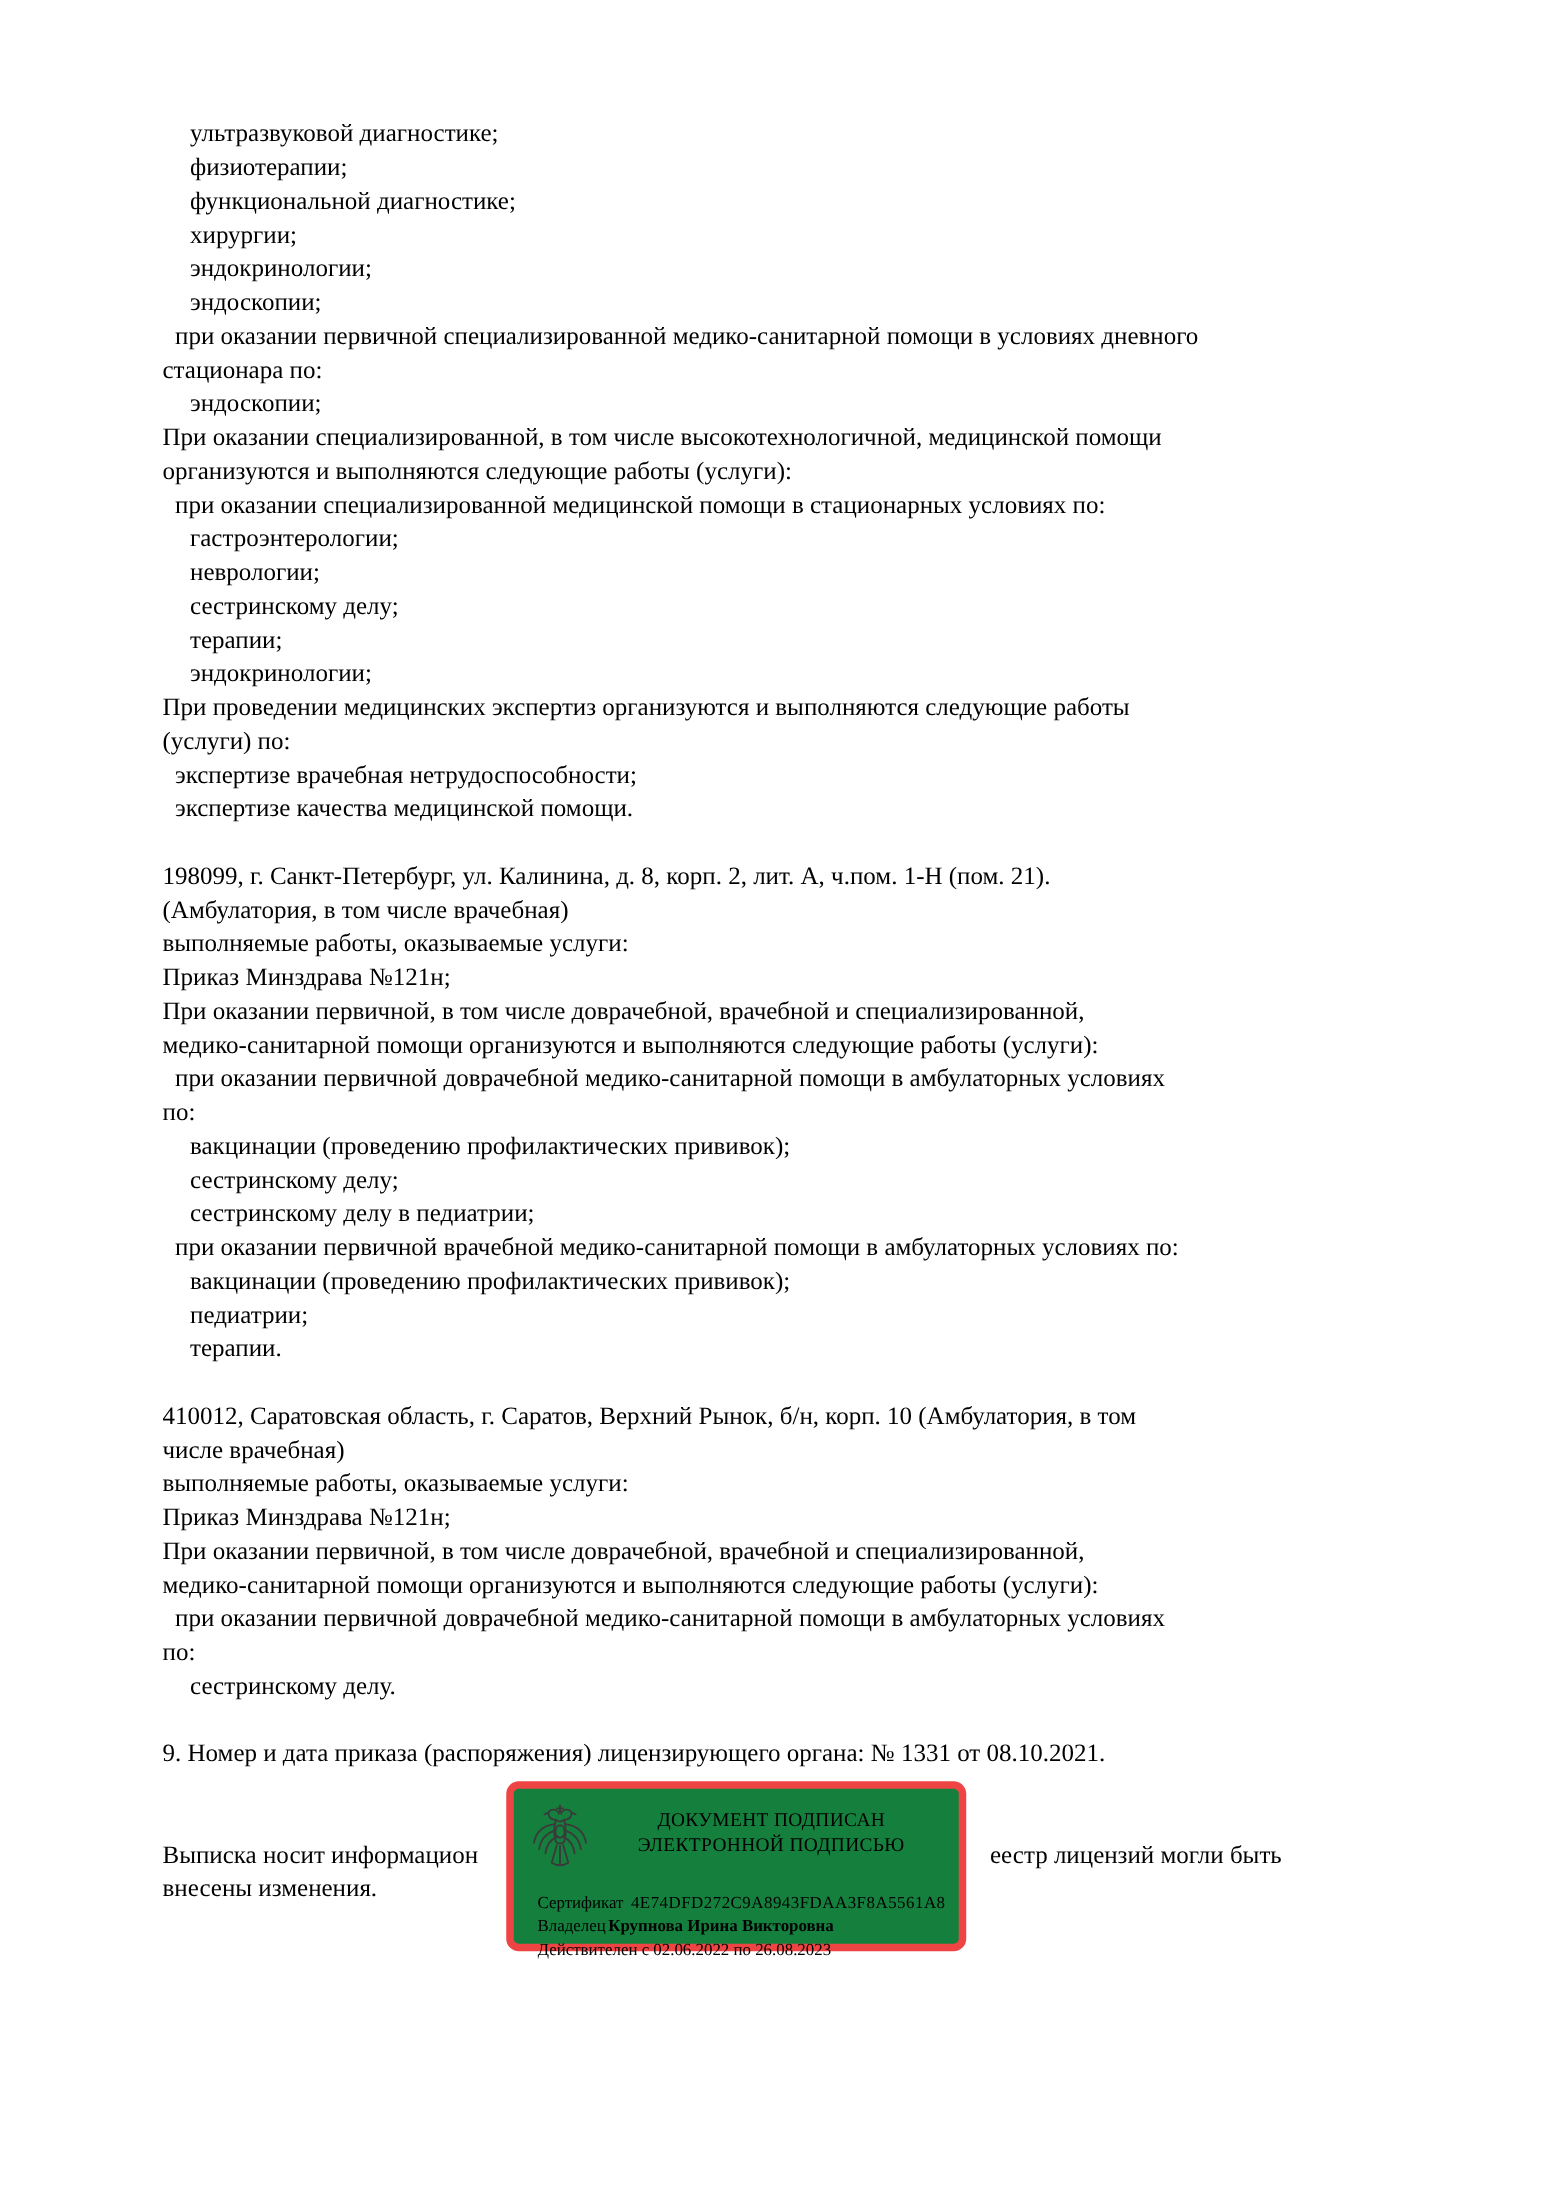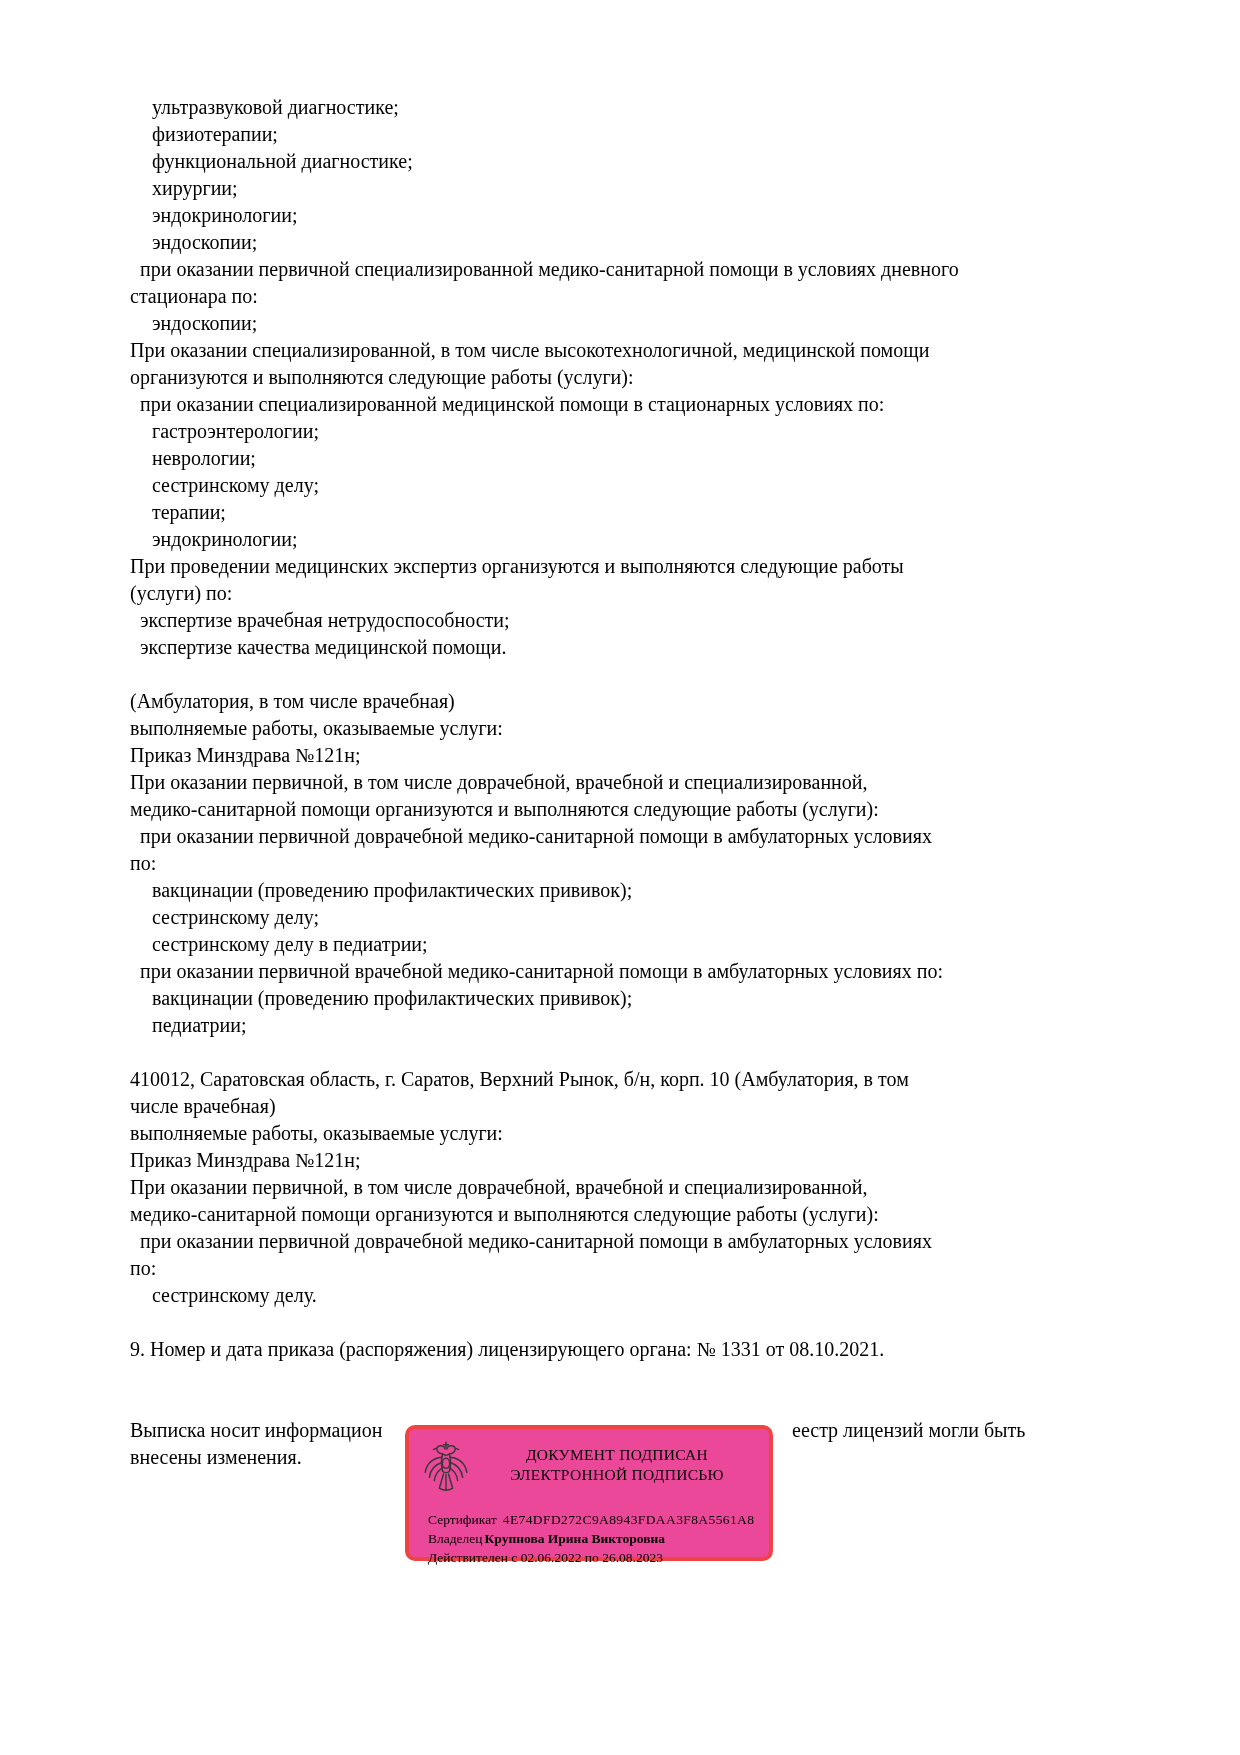--- a/index.html
+++ b/index.html
@@ -82,6 +82,7 @@
           <div class="line indent-1">экспертизе качества медицинской помощи.</div>
         </section>
         <section class="doc-section">
+          <div class="line indent-0">198099, г. Санкт-Петербург, ул. Калинина, д. 8, корп. 2, лит. А, ч.пом. 1-Н (пом. 21).</div>
           <div class="line indent-0">(Амбулатория, в том числе врачебная)</div>
           <div class="line indent-0">выполняемые работы, оказываемые услуги:</div>
           <div class="line indent-0">Приказ Минздрава №121н;</div>

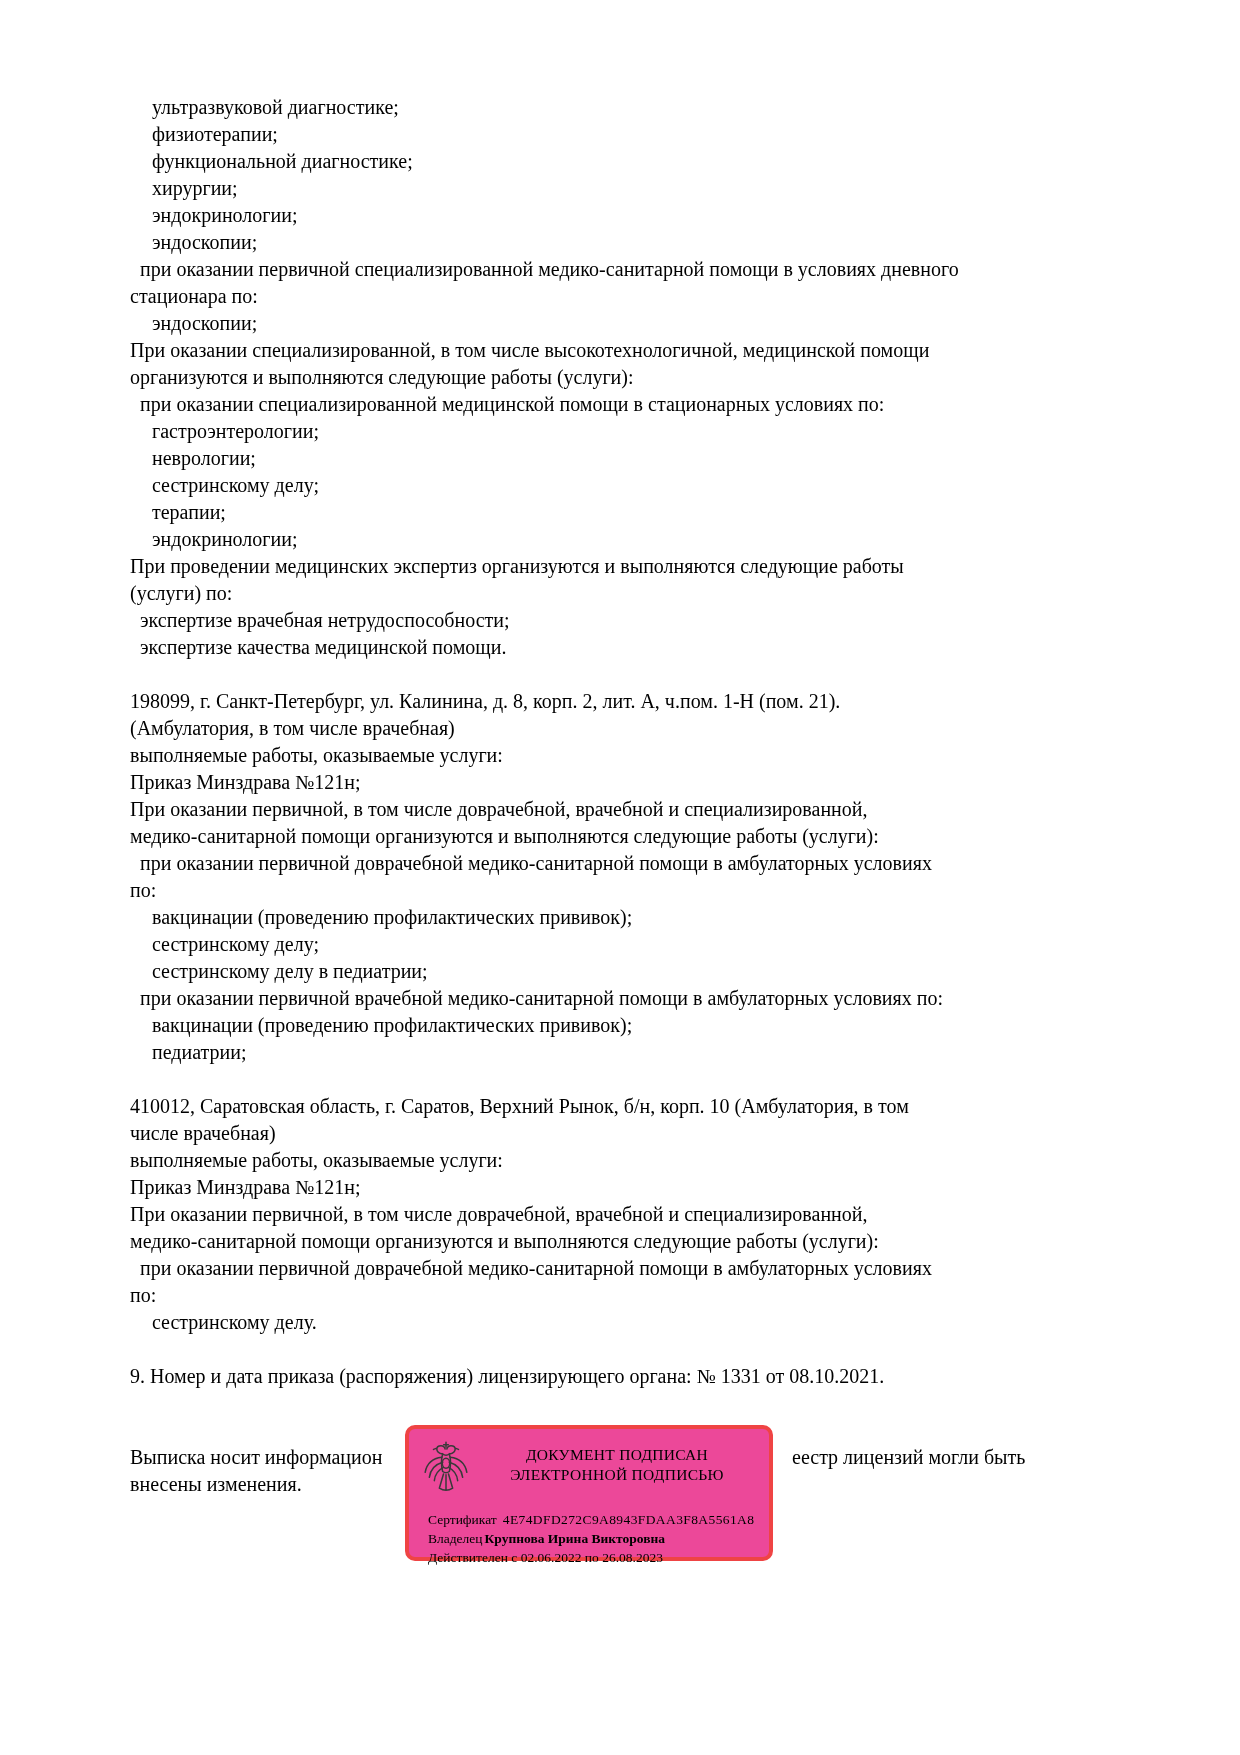--- a/index.html
+++ b/index.html
@@ -96,6 +96,7 @@
           <div class="line indent-1">при оказании первичной врачебной медико-санитарной помощи в амбулаторных условиях по:</div>
           <div class="line indent-2">вакцинации (проведению профилактических прививок);</div>
           <div class="line indent-2">педиатрии;</div>
+          <div class="line indent-2">терапии.</div>
         </section>
         <section class="doc-section">
           <div class="line indent-0">410012, Саратовская область, г. Саратов, Верхний Рынок, б/н, корп. 10 (Амбулатория, в том</div>

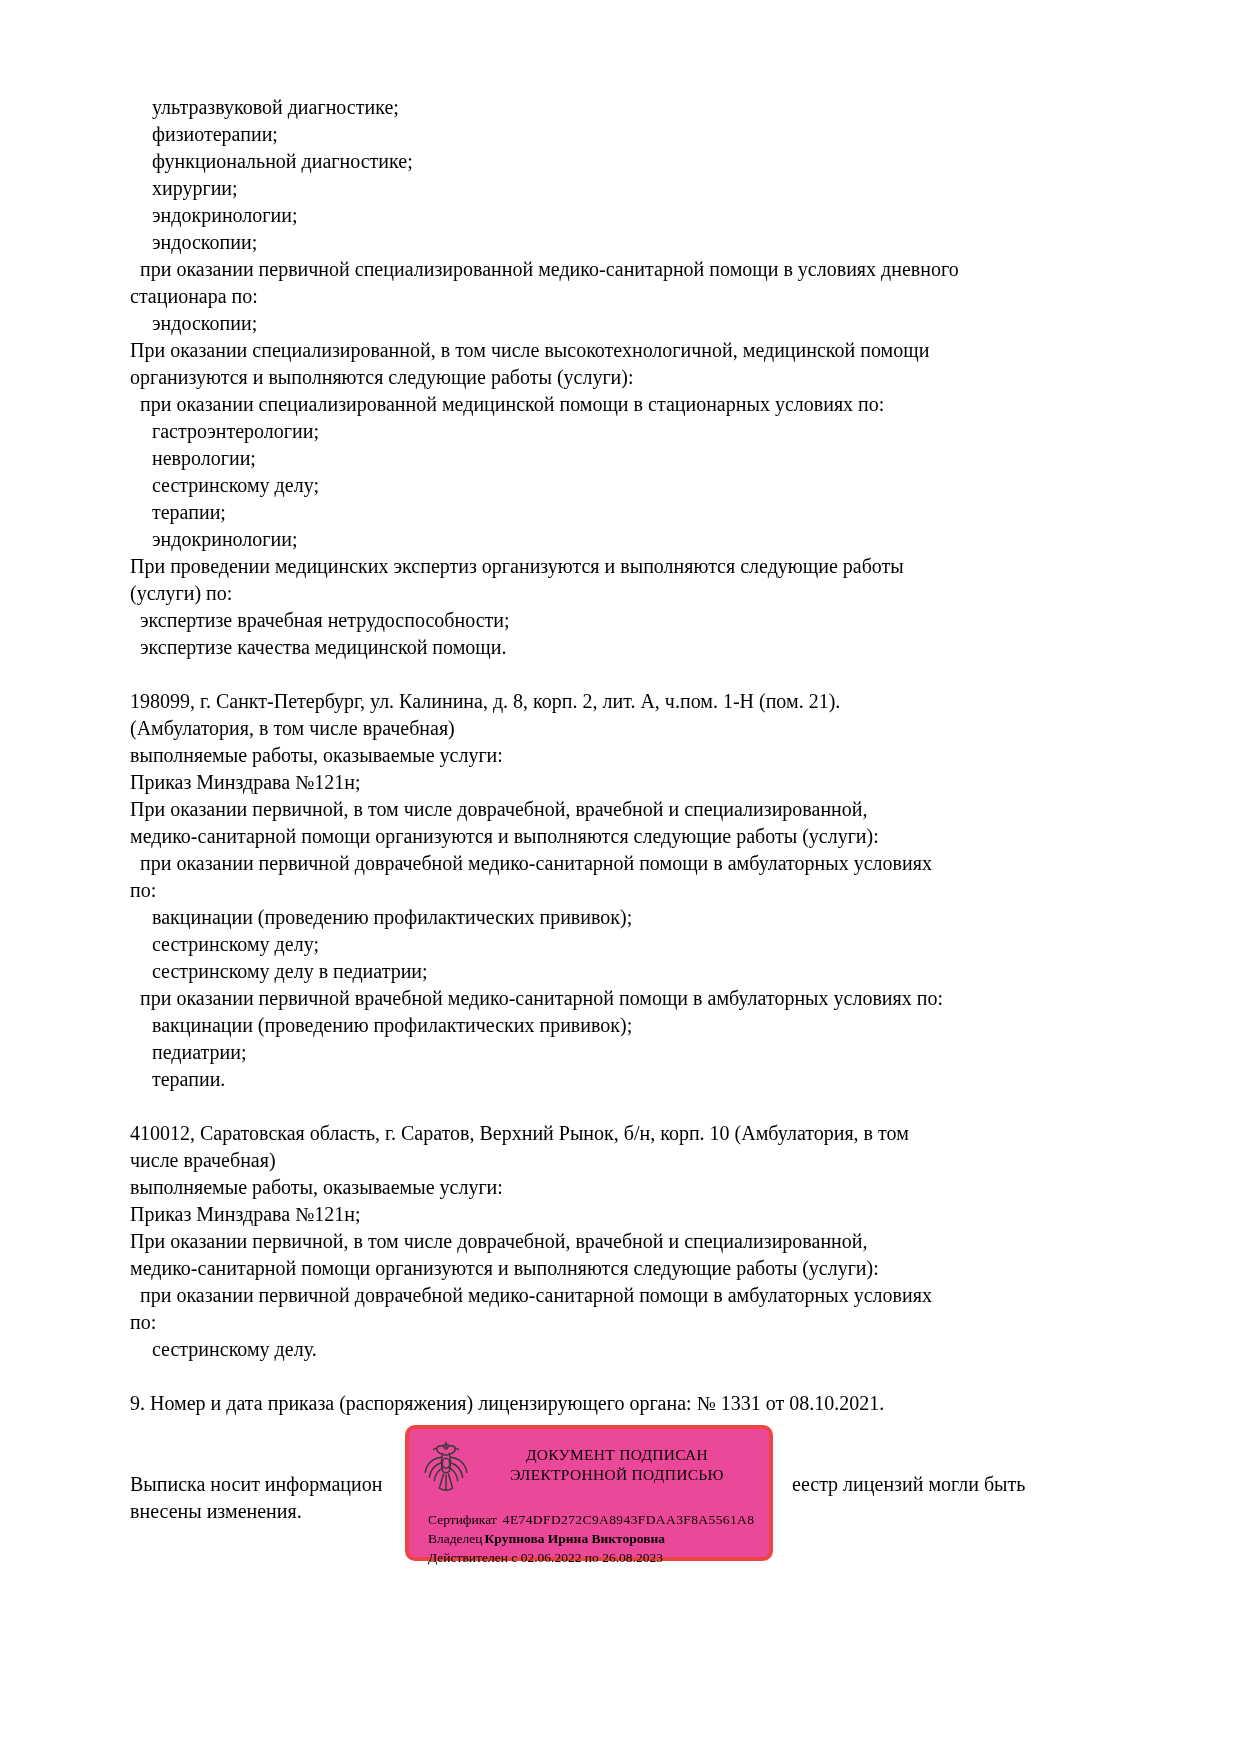--- a/index.html
+++ b/index.html
@@ -33,8 +33,8 @@
     left:405px; top:1425px;
     width:368px; height:136px;
     box-sizing:border-box;
-    background:#ec4899;
-    border:4px solid #ef4444;
+    background:#15803d;
+    border:6px solid #ef4444;
     border-radius:10px;
     font-family:"Liberation Serif","DejaVu Serif",serif;
   }

